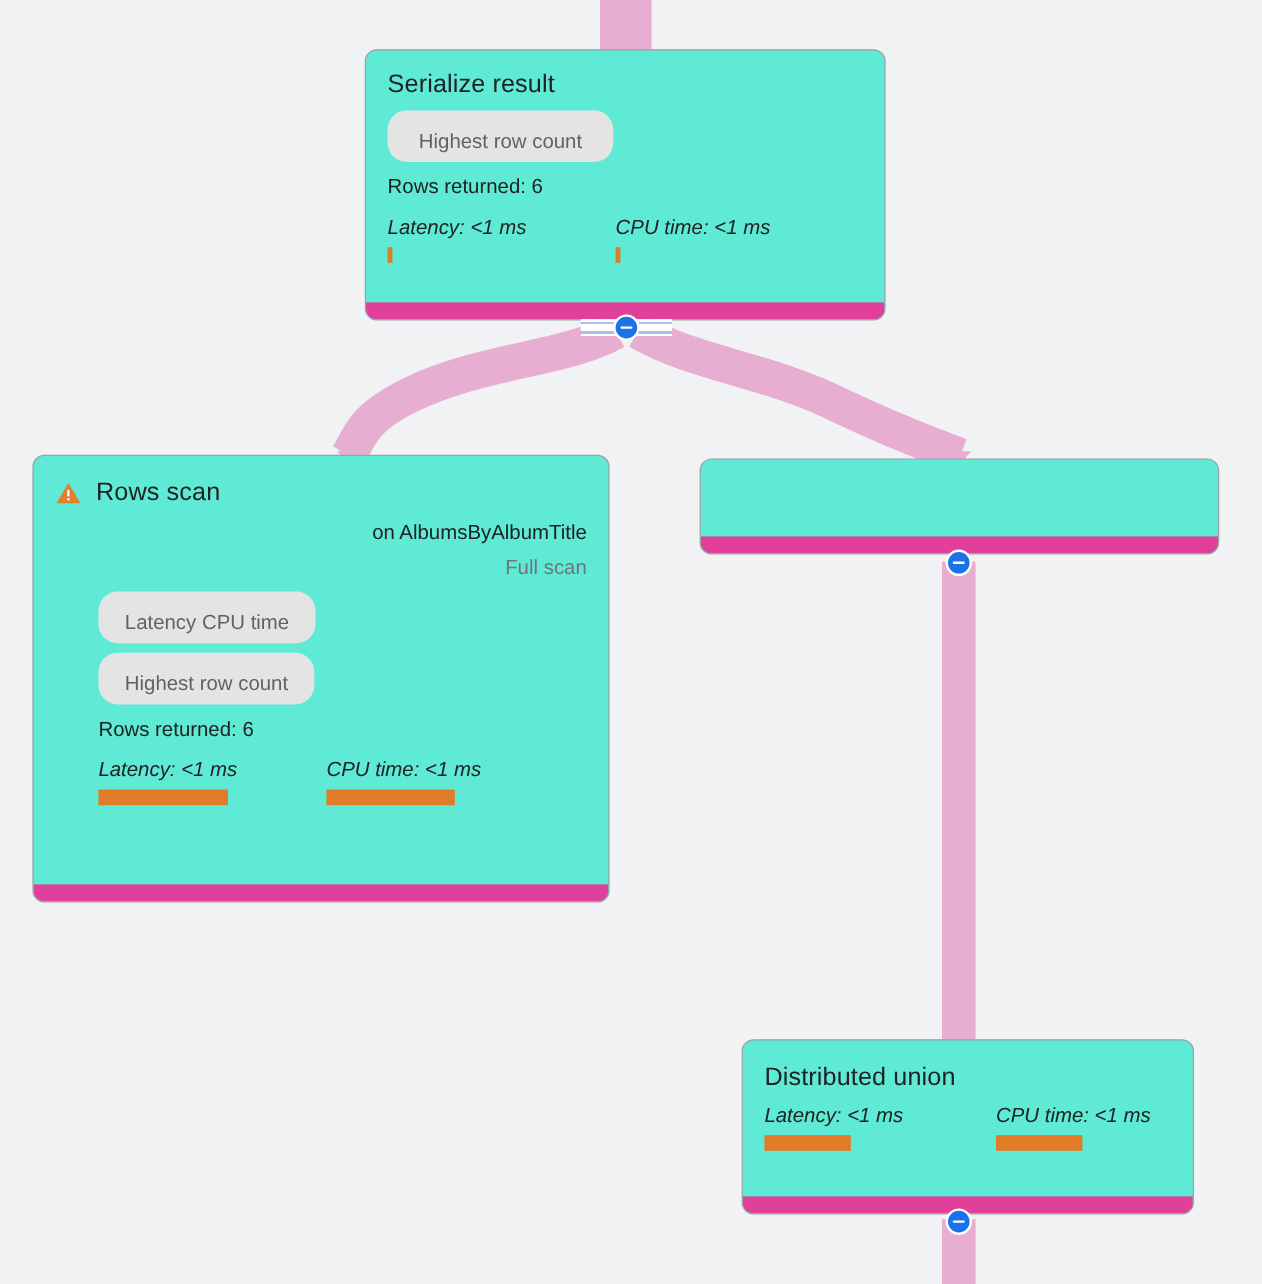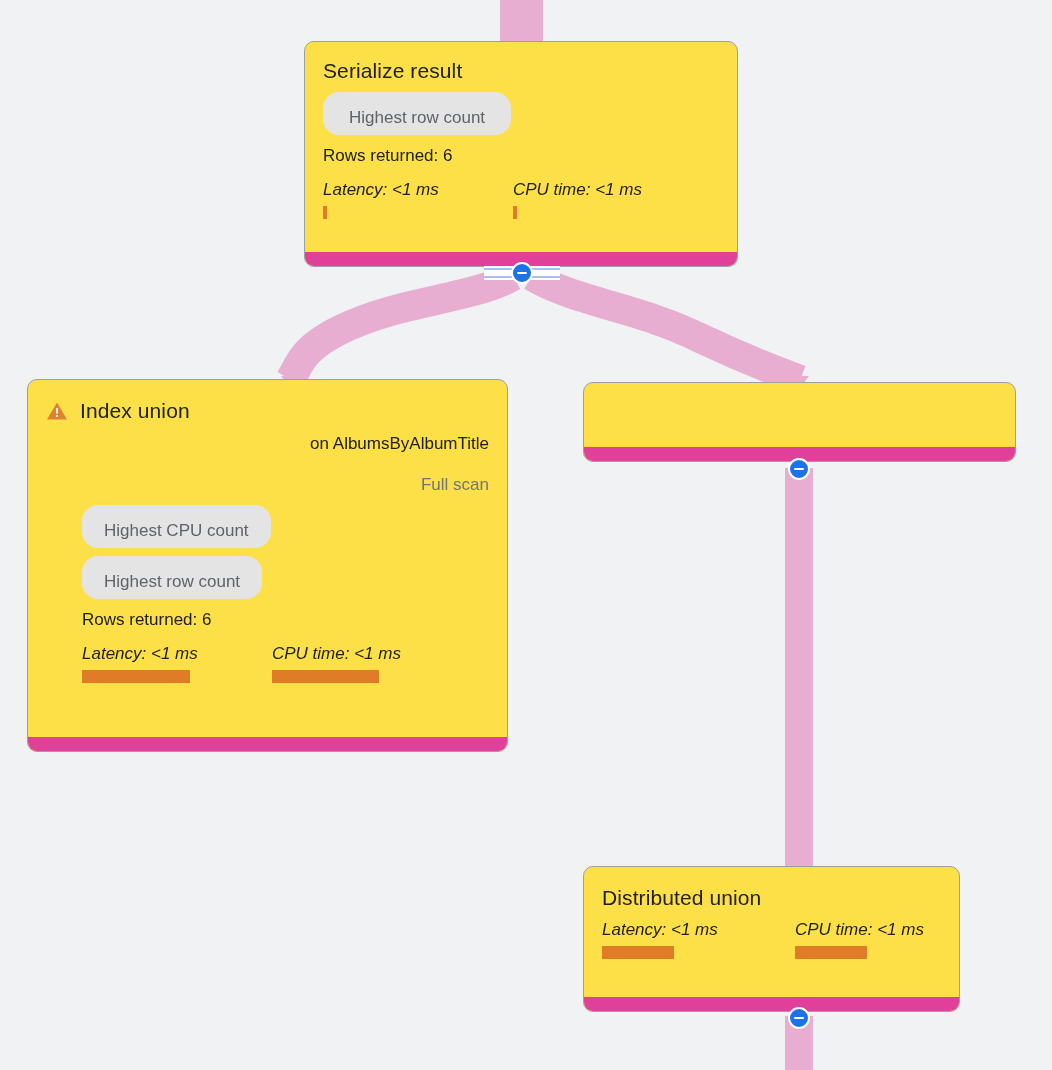--- a/index.html
+++ b/index.html
@@ -27,7 +27,7 @@
   
   .node {
     position: absolute;
-    background: #fde047;
+    background: #5eead4;
     border: 1px solid #9aa0a6;
     border-radius: 10px;
     box-sizing: border-box;

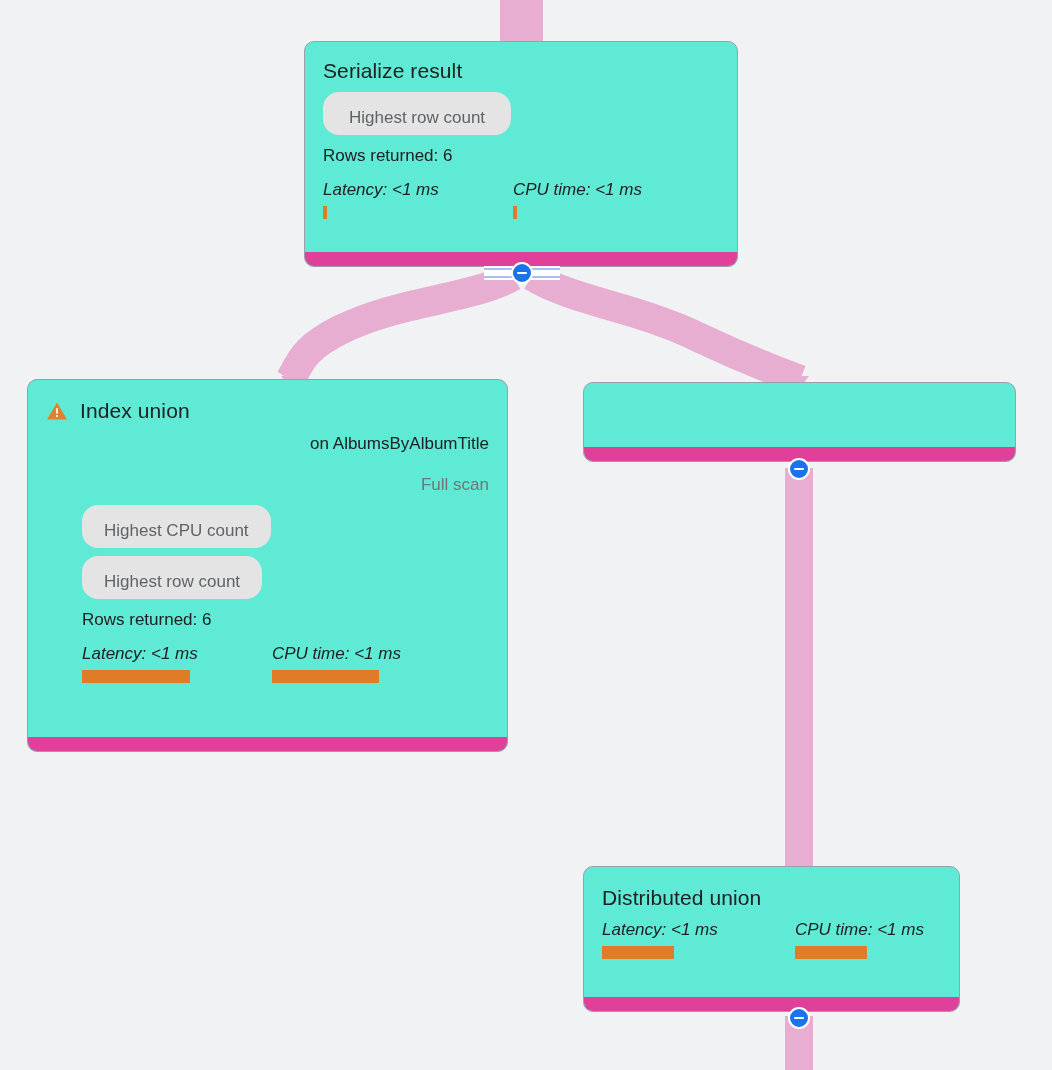--- a/index.html
+++ b/index.html
@@ -202,7 +202,7 @@
         <rect x="10.1" y="7.2" width="1.8" height="5.4" fill="#ffffff"></rect>
         <rect x="10.1" y="14.1" width="1.8" height="1.9" fill="#ffffff"></rect>
       </svg>
-      <div class="node-title">Index union</div>
+      <div class="node-title">Rows scan</div>
     </div>
     <div class="subline" style="margin-left:36px; margin-top:7px;">on AlbumsByAlbumTitle</div>
     <div class="subline muted" style="margin-left:36px; margin-top:16px;">Full scan</div>

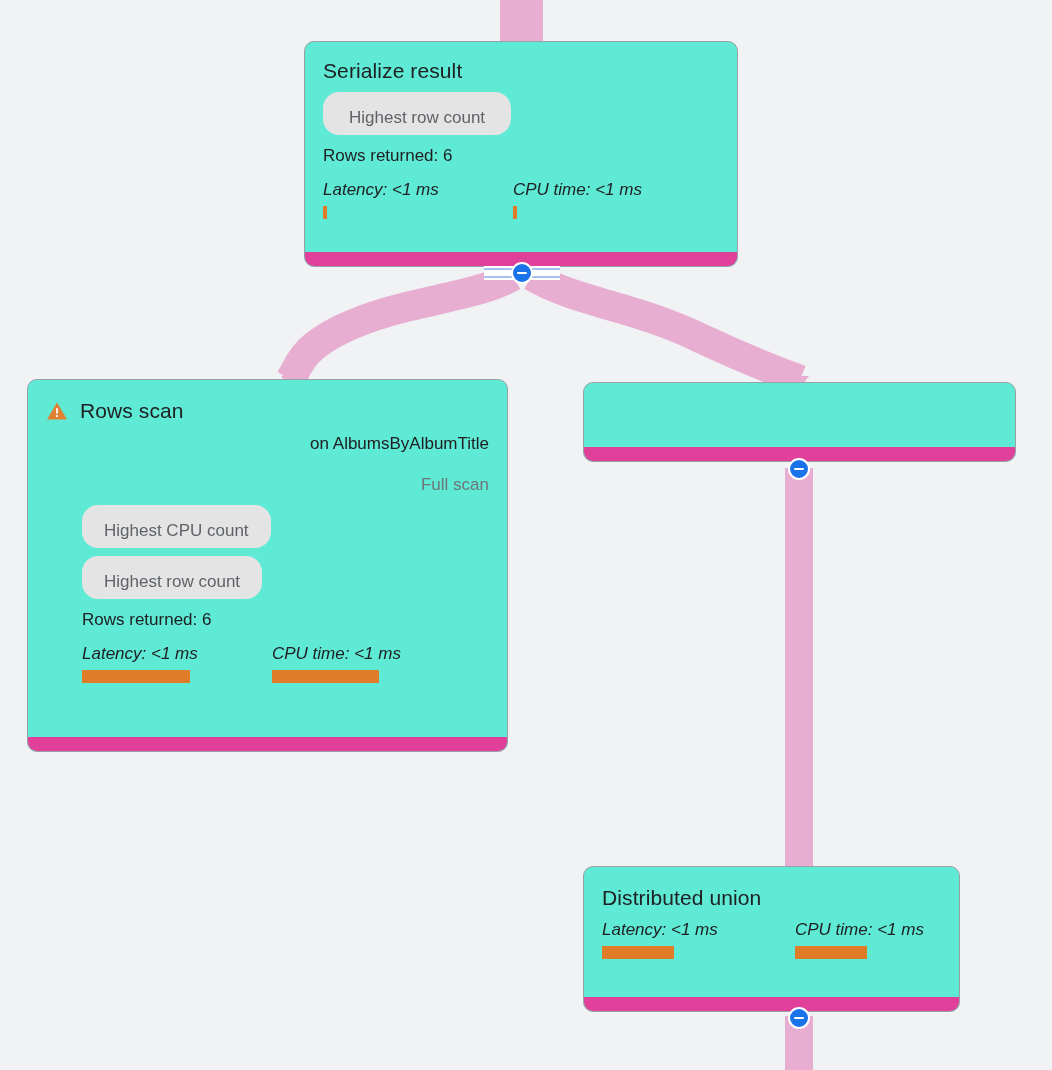--- a/index.html
+++ b/index.html
@@ -205,7 +205,7 @@
       <div class="node-title">Rows scan</div>
     </div>
     <div class="subline" style="margin-left:36px; margin-top:7px;">on AlbumsByAlbumTitle</div>
-    <div class="subline muted" style="margin-left:36px; margin-top:16px;">Full scan</div>
+    <div class="subline muted" style="margin-left:36px; margin-top:4px;">Full scan</div>
     <div style="margin-left:36px;">
       <div><span class="chip">Highest CPU count</span></div>
       <div><span class="chip">Highest row count</span></div>

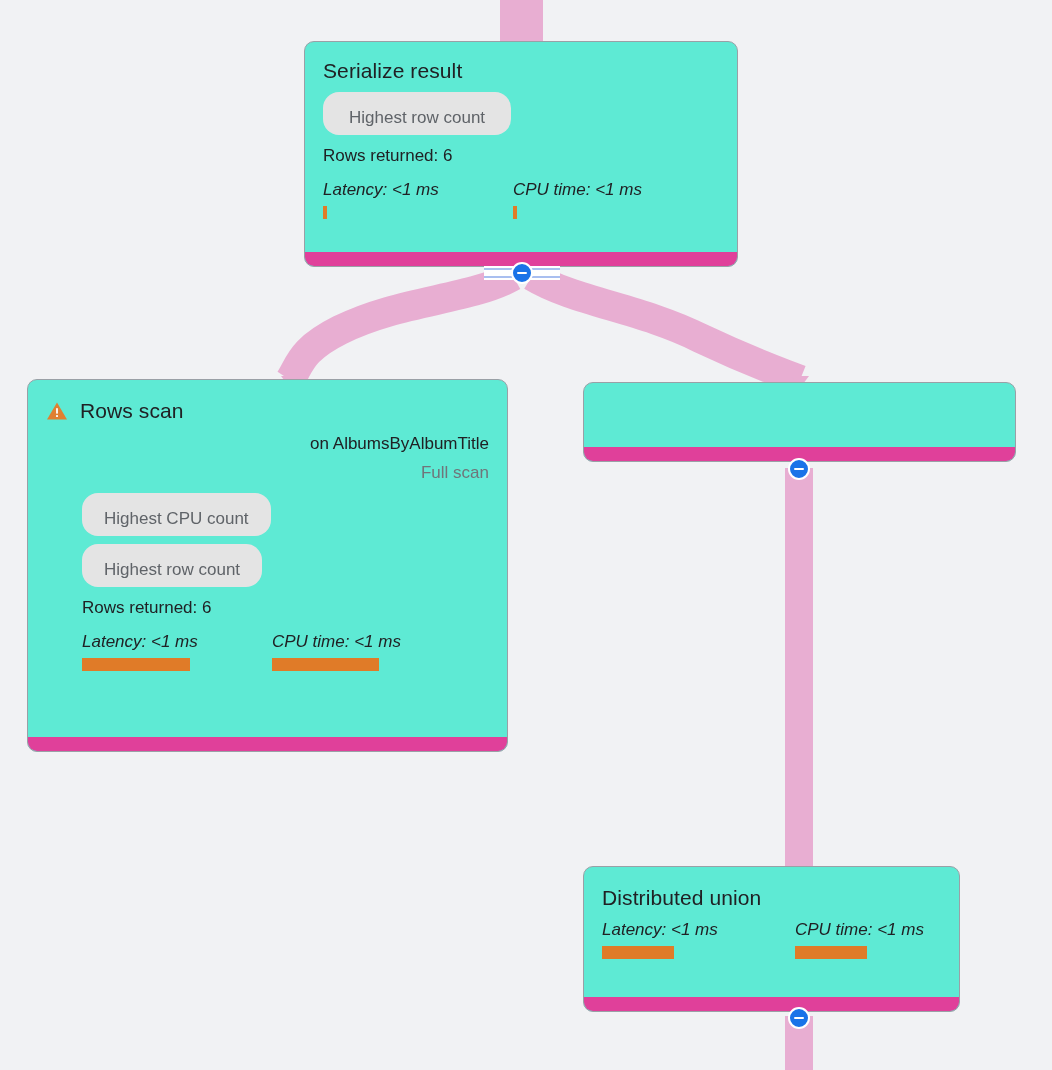--- a/index.html
+++ b/index.html
@@ -207,7 +207,7 @@
     <div class="subline" style="margin-left:36px; margin-top:7px;">on AlbumsByAlbumTitle</div>
     <div class="subline muted" style="margin-left:36px; margin-top:4px;">Full scan</div>
     <div style="margin-left:36px;">
-      <div><span class="chip">Highest CPU count</span></div>
+      <div><span class="chip">Latency CPU time</span></div>
       <div><span class="chip">Highest row count</span></div>
     </div>
     <div class="rows-line" style="margin-left:36px;">Rows returned: 6</div>

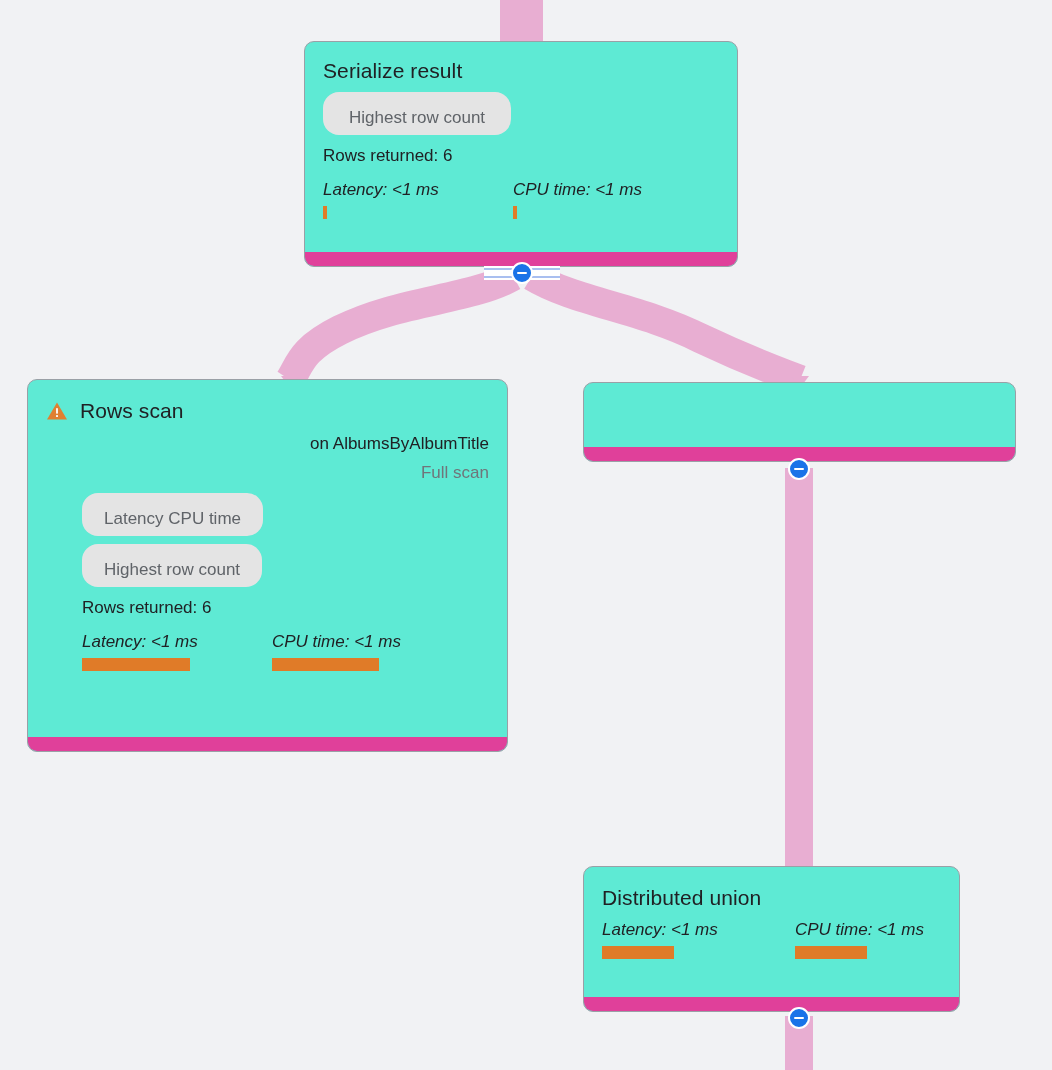--- a/index.html
+++ b/index.html
@@ -231,7 +231,7 @@
 
 <div class="collapse-btn" style="left:788px; top:458px;"></div>
 
-<div class="node" style="left:583px; top:866px; width:377px; height:146px;">
+<div class="node" style="left:618px; top:866px; width:377px; height:146px;">
   <div class="node-body" style="padding:18px 18px 0 18px;">
     <div class="title-row">
       <div class="node-title">Distributed union</div>

